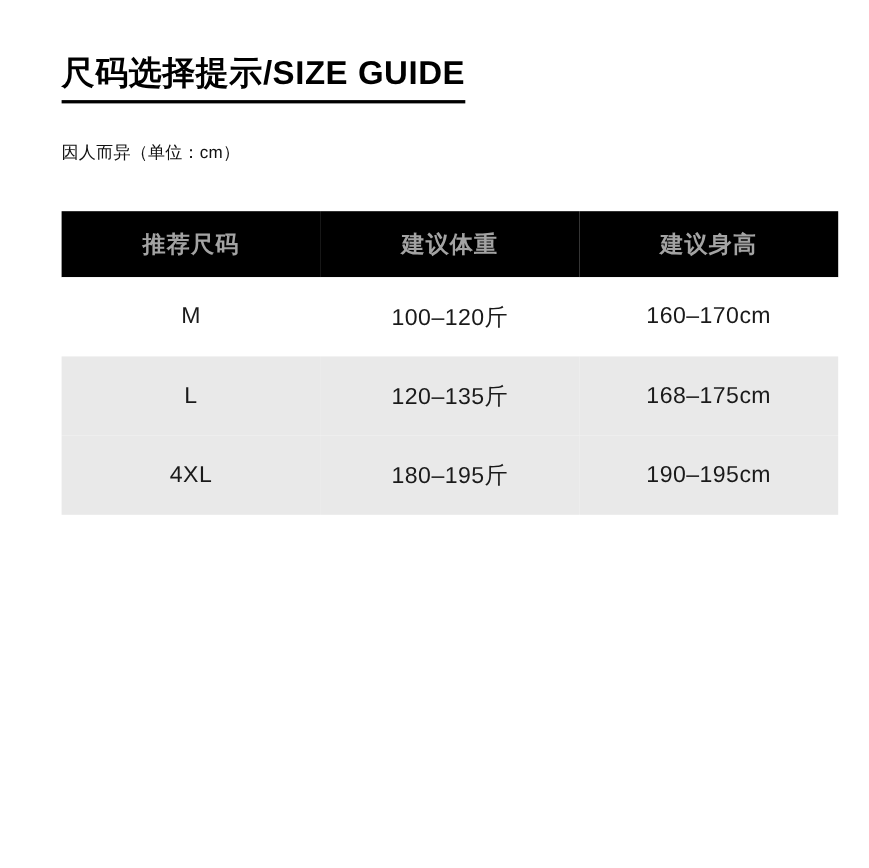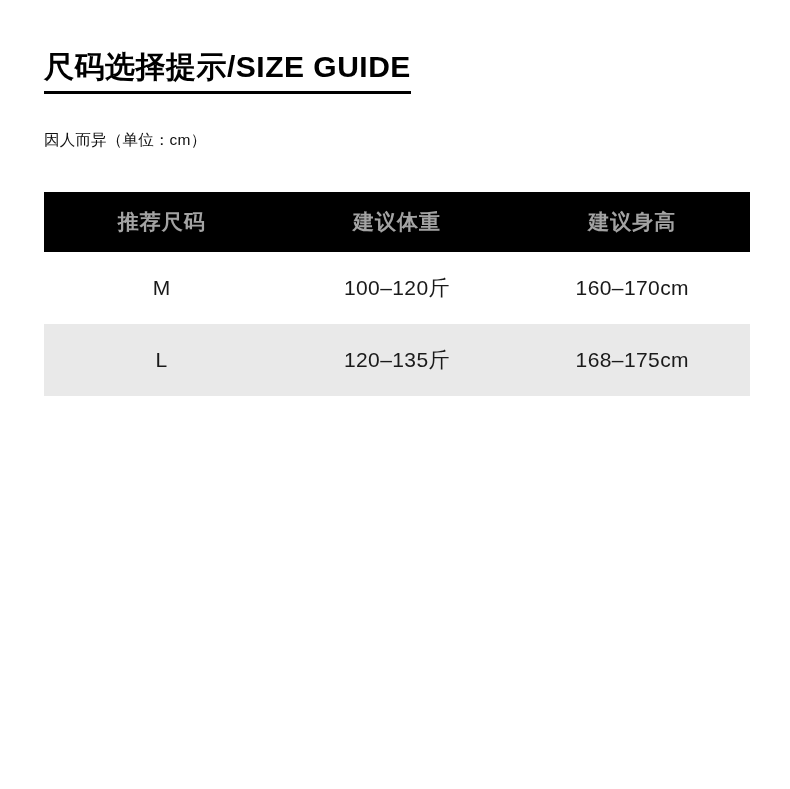--- a/index.html
+++ b/index.html
@@ -19,7 +19,7 @@
     width: 790px;
     height: 789px;
     box-sizing: border-box;
-    padding: 0 44px;
+    padding: 0 56px;
   }
   .title-wrap {
     padding-top: 48px;

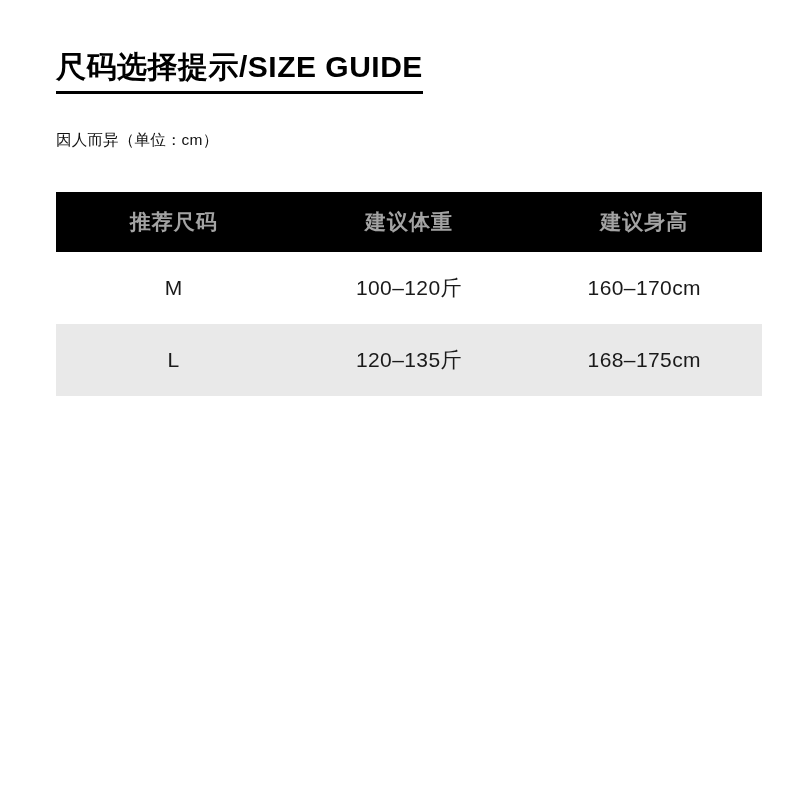--- a/index.html
+++ b/index.html
@@ -108,6 +108,11 @@
         <td class="col-1">120–135斤</td>
         <td class="col-2">168–175cm</td>
       </tr>
+      <tr class="even">
+        <td class="col-0">4XL</td>
+        <td class="col-1">180–195斤</td>
+        <td class="col-2">190–195cm</td>
+      </tr>
     </tbody>
   </table>
 

